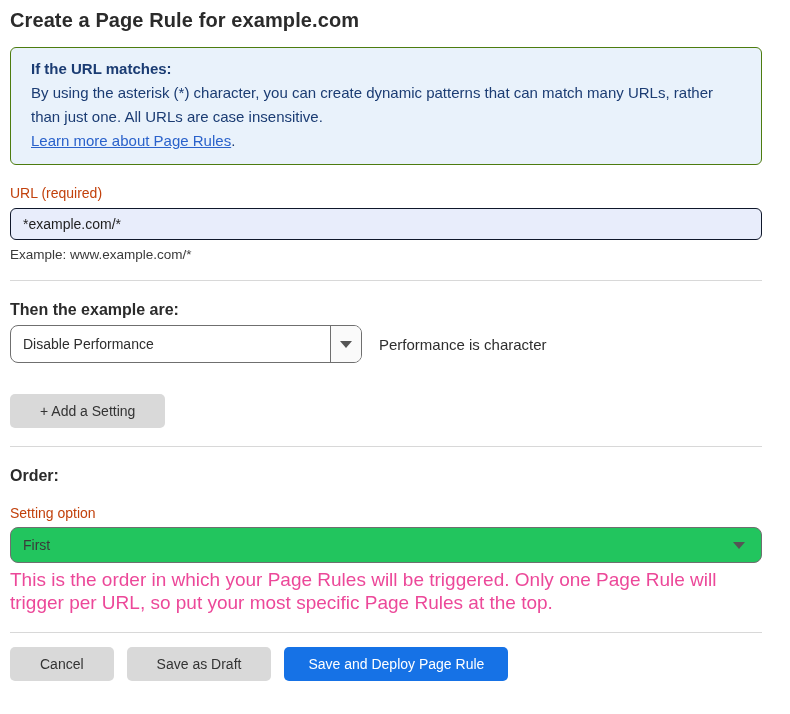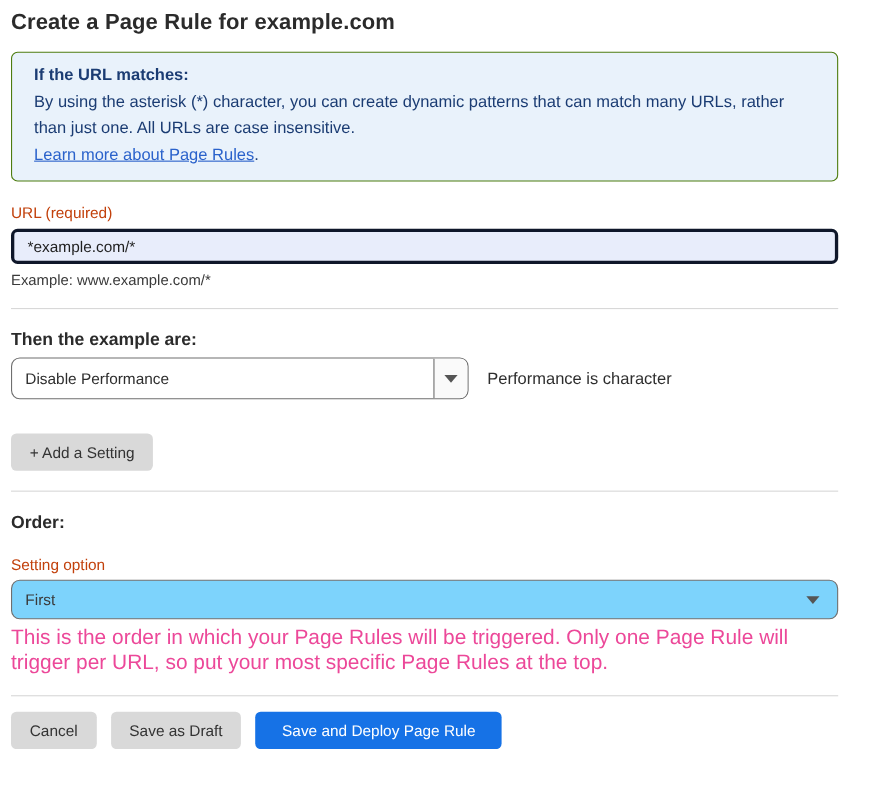--- a/index.html
+++ b/index.html
@@ -49,7 +49,7 @@
     width: 100%;
     margin-top: 7px;
     height: 32px;
-    border: 3px solid #0f172a;
+    border: 1px solid #0f172a;
     border-radius: 6px;
     background: #e8edfb;
     padding: 0 12px;

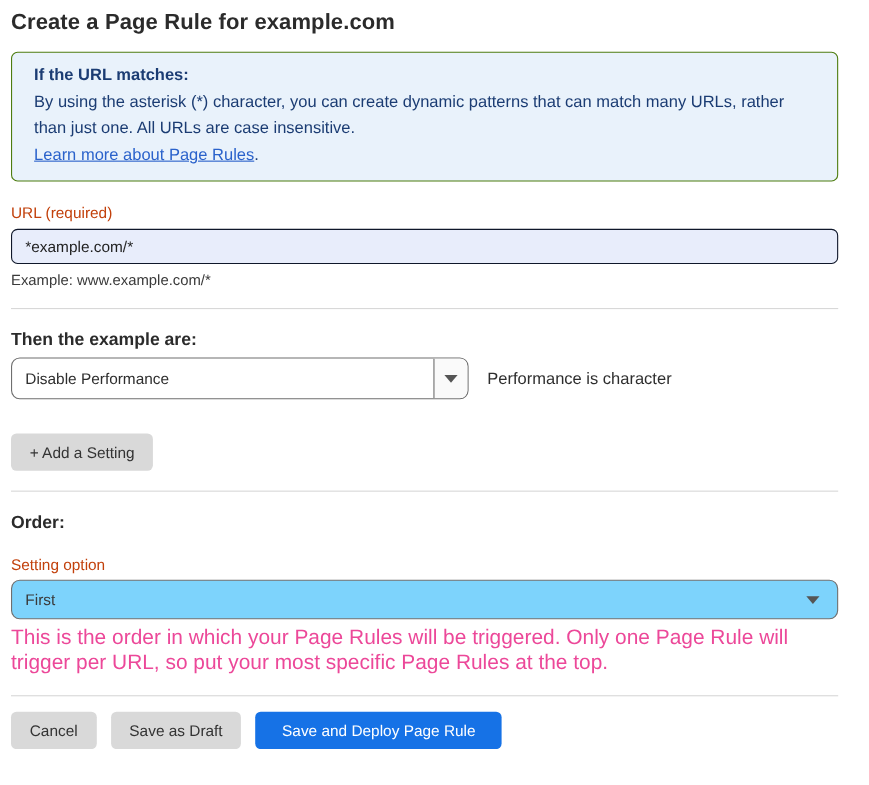--- a/index.html
+++ b/index.html
@@ -82,7 +82,7 @@
   .custom-select {
     display: flex;
     align-items: stretch;
-    width: 416px;
+    width: 352px;
     height: 38px;
     border: 1px solid #6f6f6f;
     border-radius: 8px;

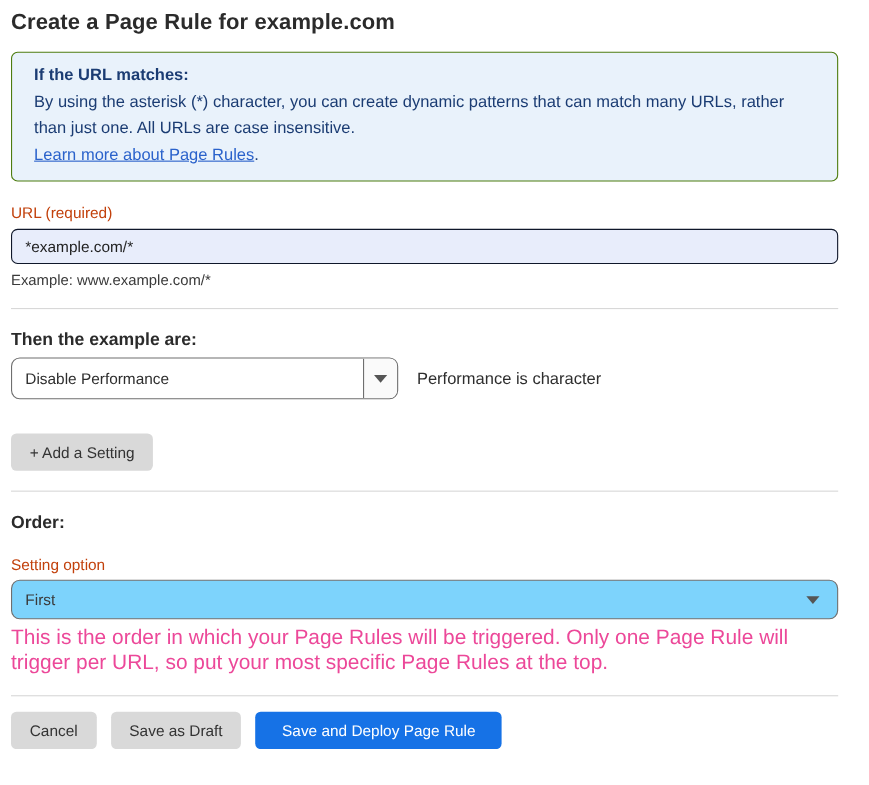--- a/index.html
+++ b/index.html
@@ -124,7 +124,7 @@
     font-size: 14px;
     font-family: "Liberation Sans", sans-serif;
     cursor: pointer;
-    padding: 9px 17px;
+    padding: 9px 30px;
     line-height: 16px;
   }
   .btn-gray {

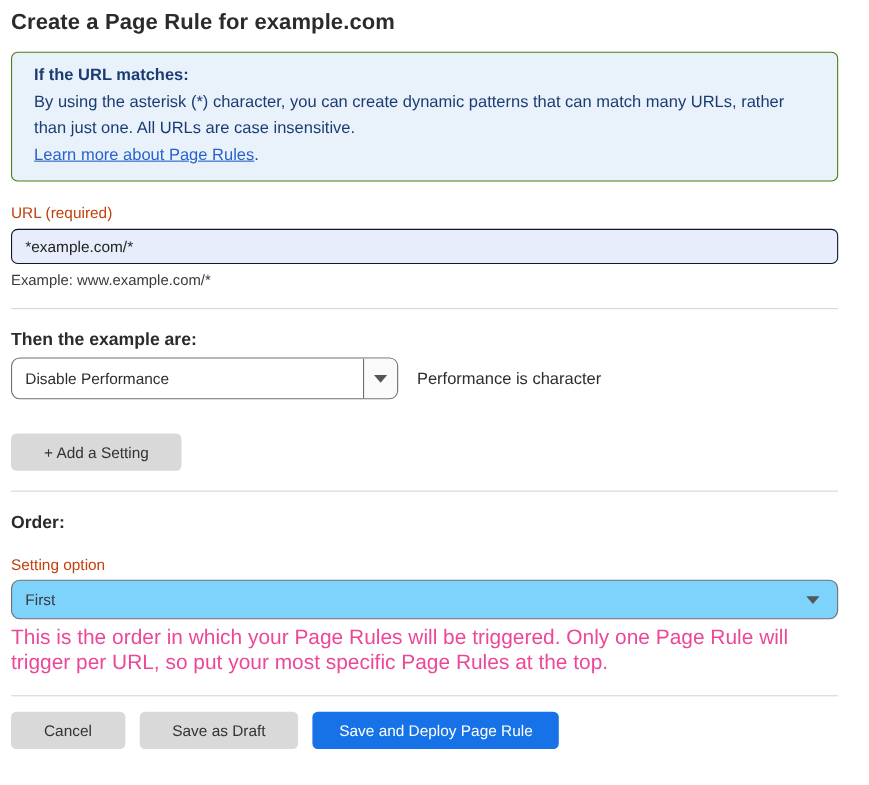--- a/index.html
+++ b/index.html
@@ -144,7 +144,7 @@
     height: 36px;
     border: 1px solid #6f6f6f;
     border-radius: 8px;
-    background: #7dd3fc;
+    background: #22c55e;
     display: flex;
     align-items: center;
     padding: 0 16px 0 12px;

